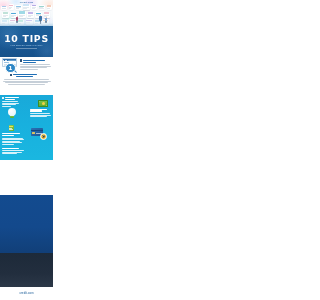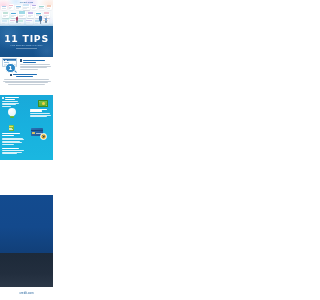--- a/index.html
+++ b/index.html
@@ -191,7 +191,7 @@
   <div class="a" id="banner">
     <div class="a" id="bannerGlow"></div>
     <div class="a" id="bannerGlow2"></div>
-    <div class="a" id="bannerTitle">11 TIPS</div>
+    <div class="a" id="bannerTitle">10 TIPS</div>
     <div class="a" id="bannerRule"></div>
     <div class="a" id="bannerSub">FOR BETTER CREDIT IN 2019</div>
   </div>

